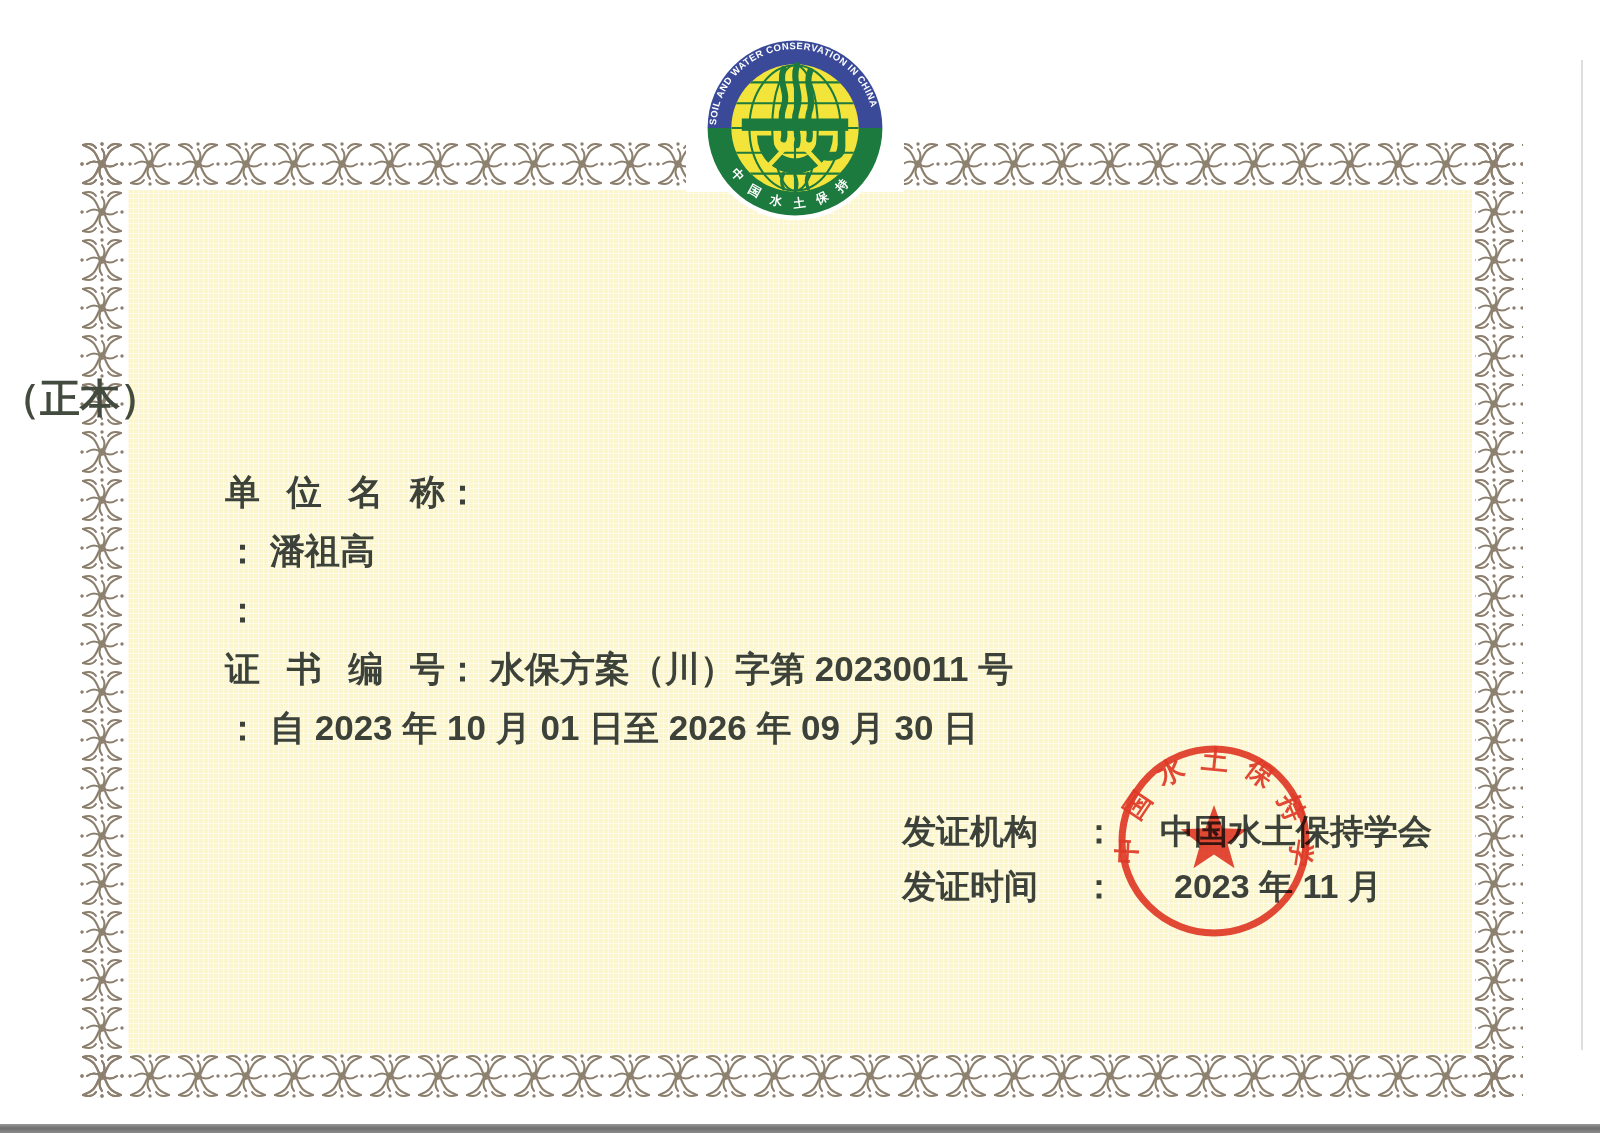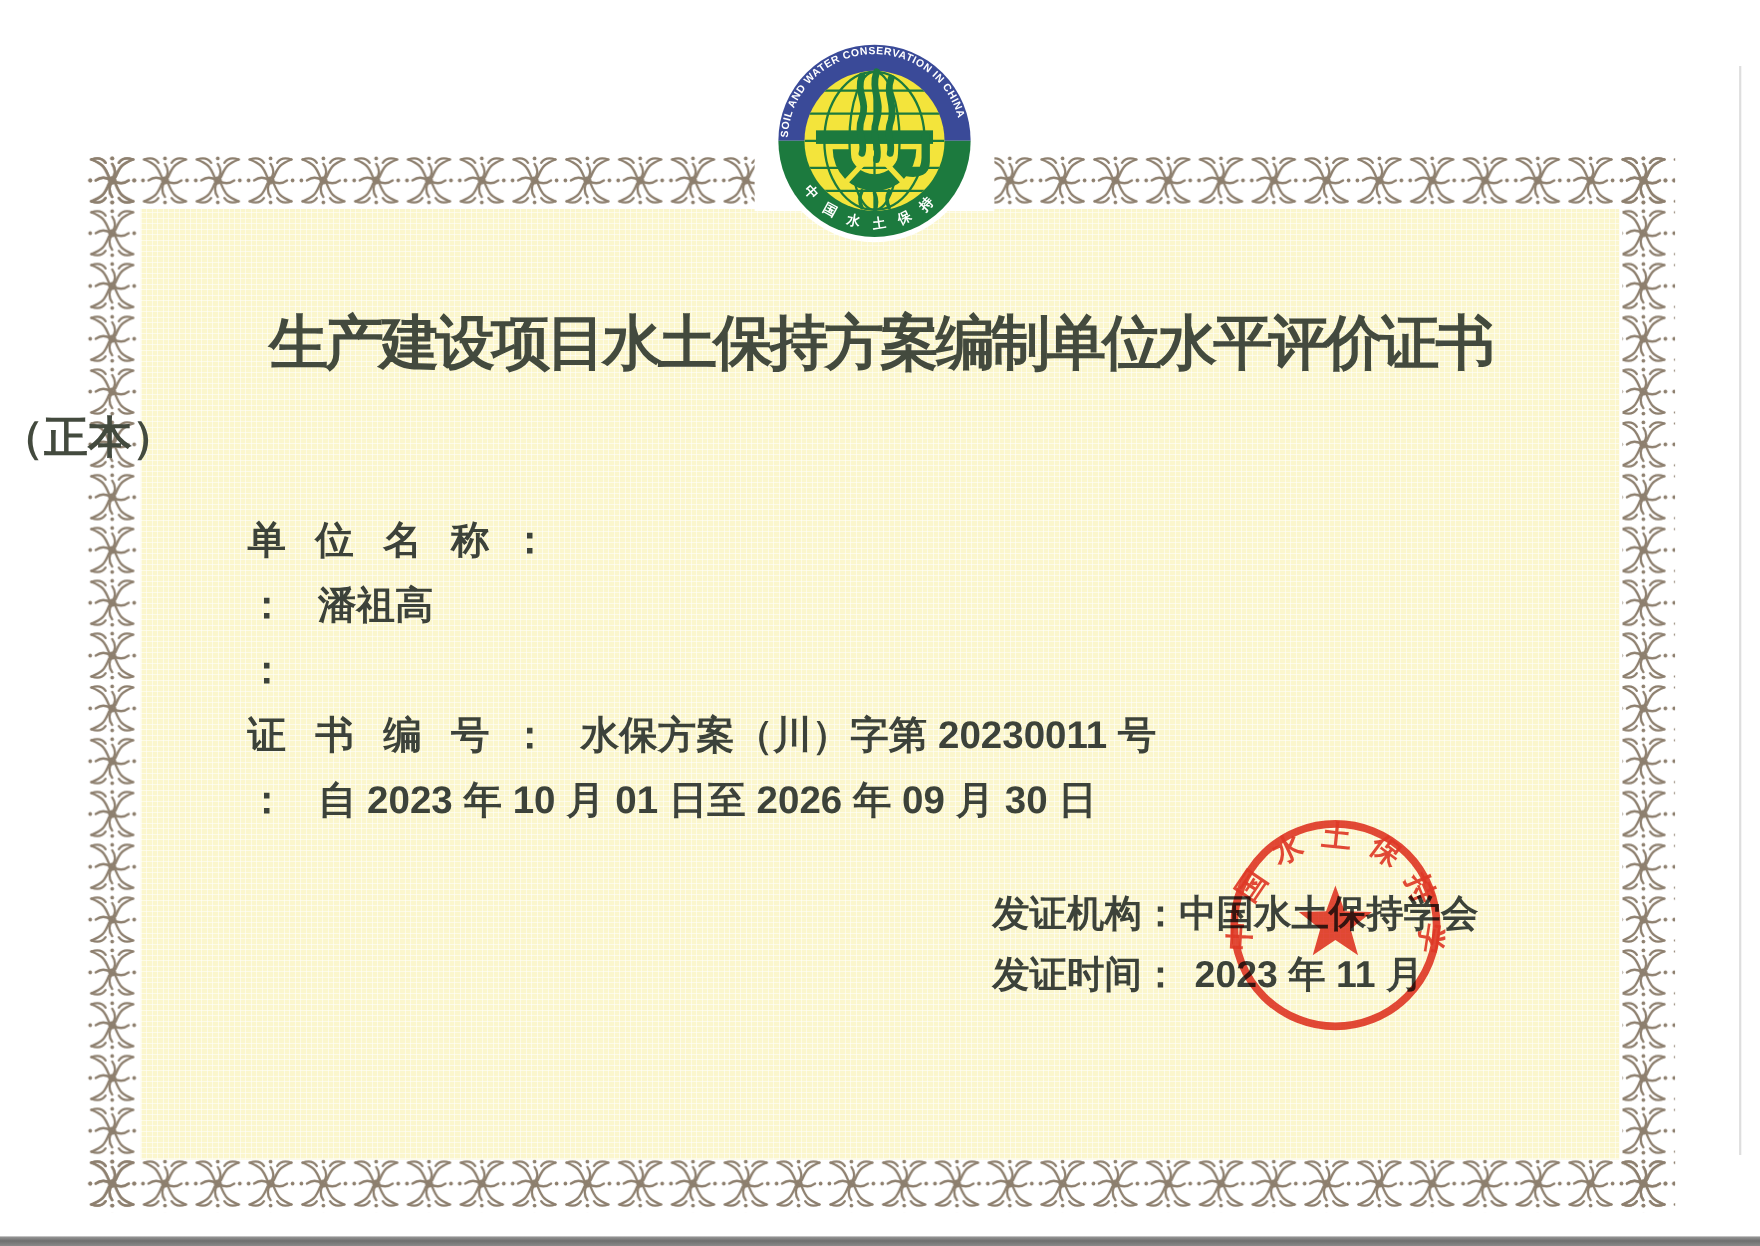--- a/index.html
+++ b/index.html
@@ -120,7 +120,6 @@
     </text>
   </svg>
 
-  <h1 class="abs title">生产建设项目水土保持方案编制单位水平评价证书</h1>
   <div class="abs subtitle">（正本）</div>
 
   <div class="abs fields">

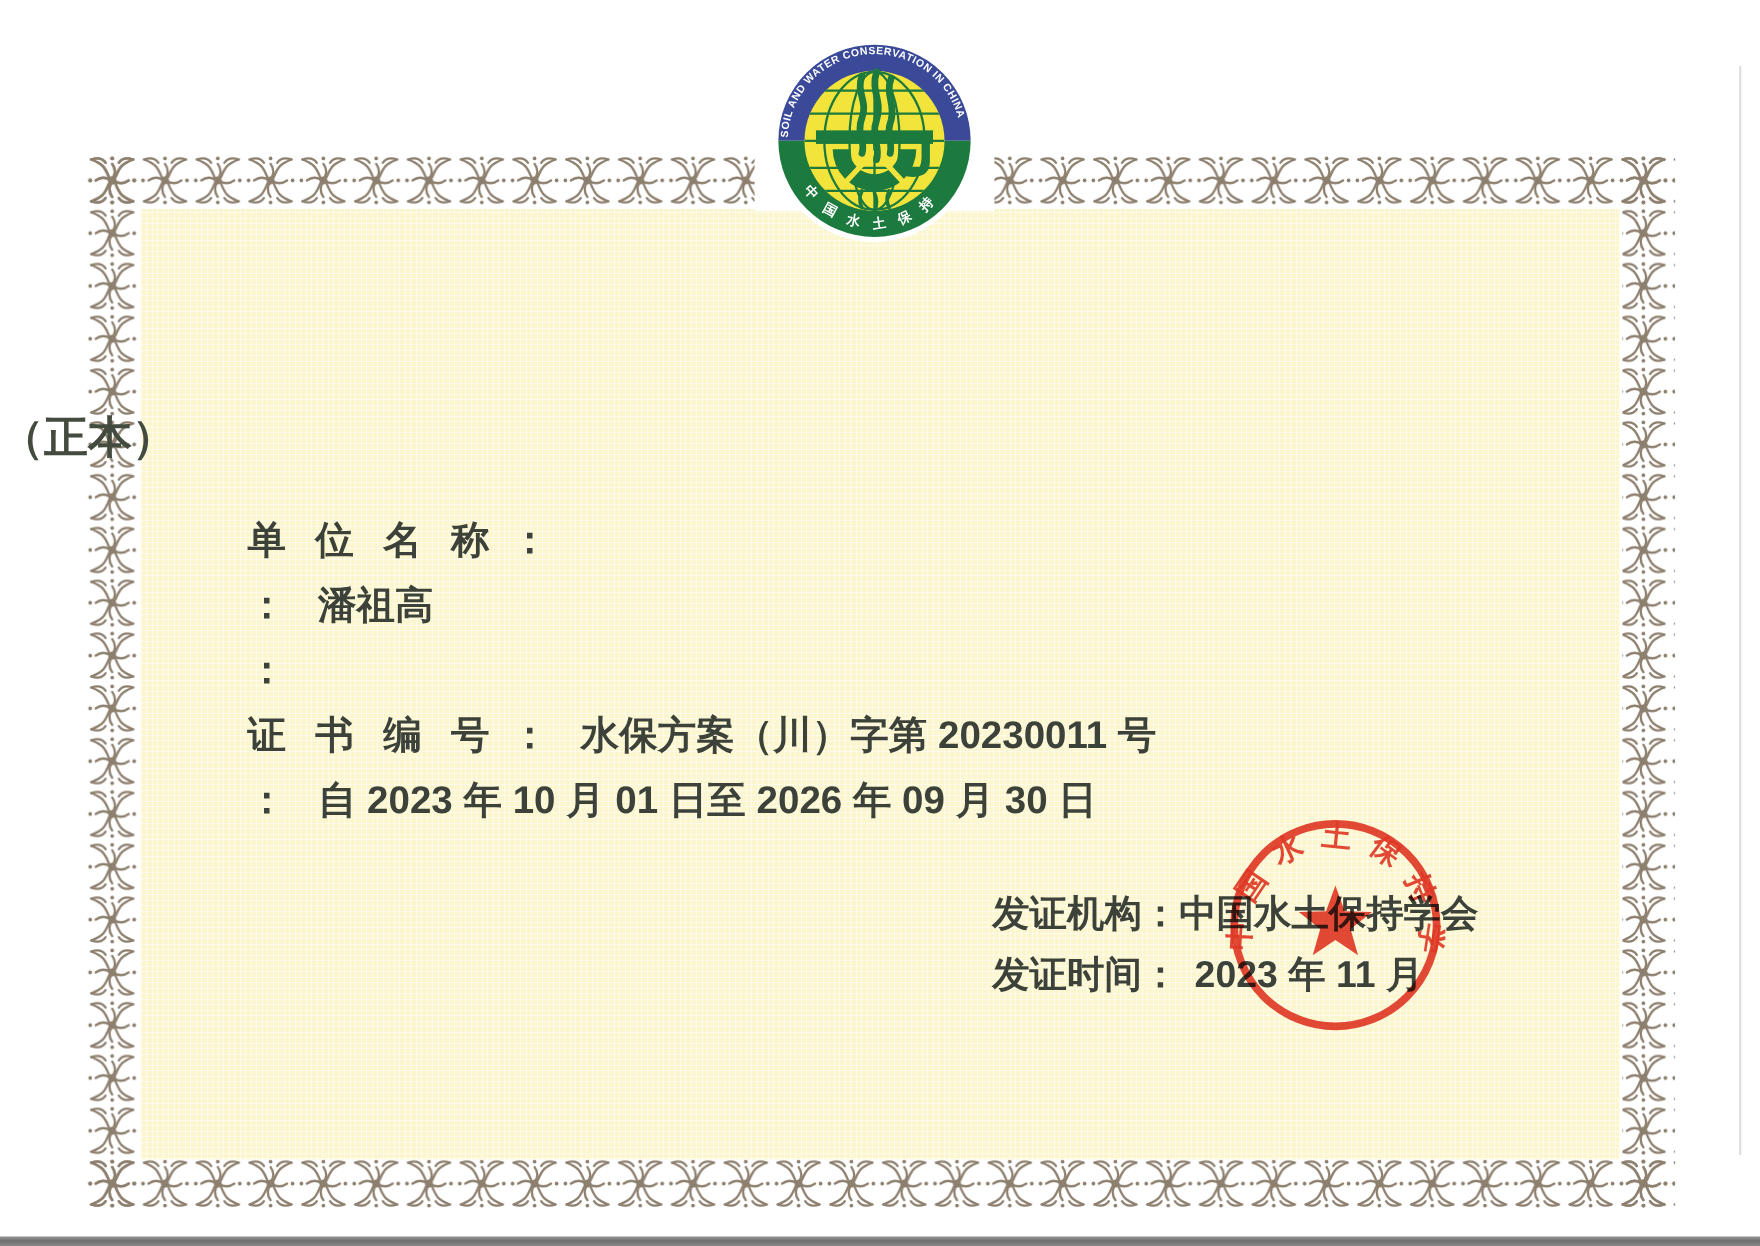--- a/index.html
+++ b/index.html
@@ -30,7 +30,7 @@
     font-size:40px;line-height:40px;font-weight:700;color:#434a3e;
   }
   .fields{left:225px;top:474px;width:1100px;display:flex;flex-direction:column;row-gap:24px;}
-  .field-row{display:flex;align-items:center;font-size:35px;line-height:35px;color:#3c423a;font-weight:700;gap:19px;}
+  .field-row{display:flex;align-items:center;font-size:35px;line-height:35px;color:#3c423a;font-weight:700;}
   .field-label{display:inline-block;width:220px;text-align:justify;text-align-last:justify;}
   .field-colon{display:inline-block;width:35px;}
   .field-value{margin-left:10px;white-space:nowrap;}

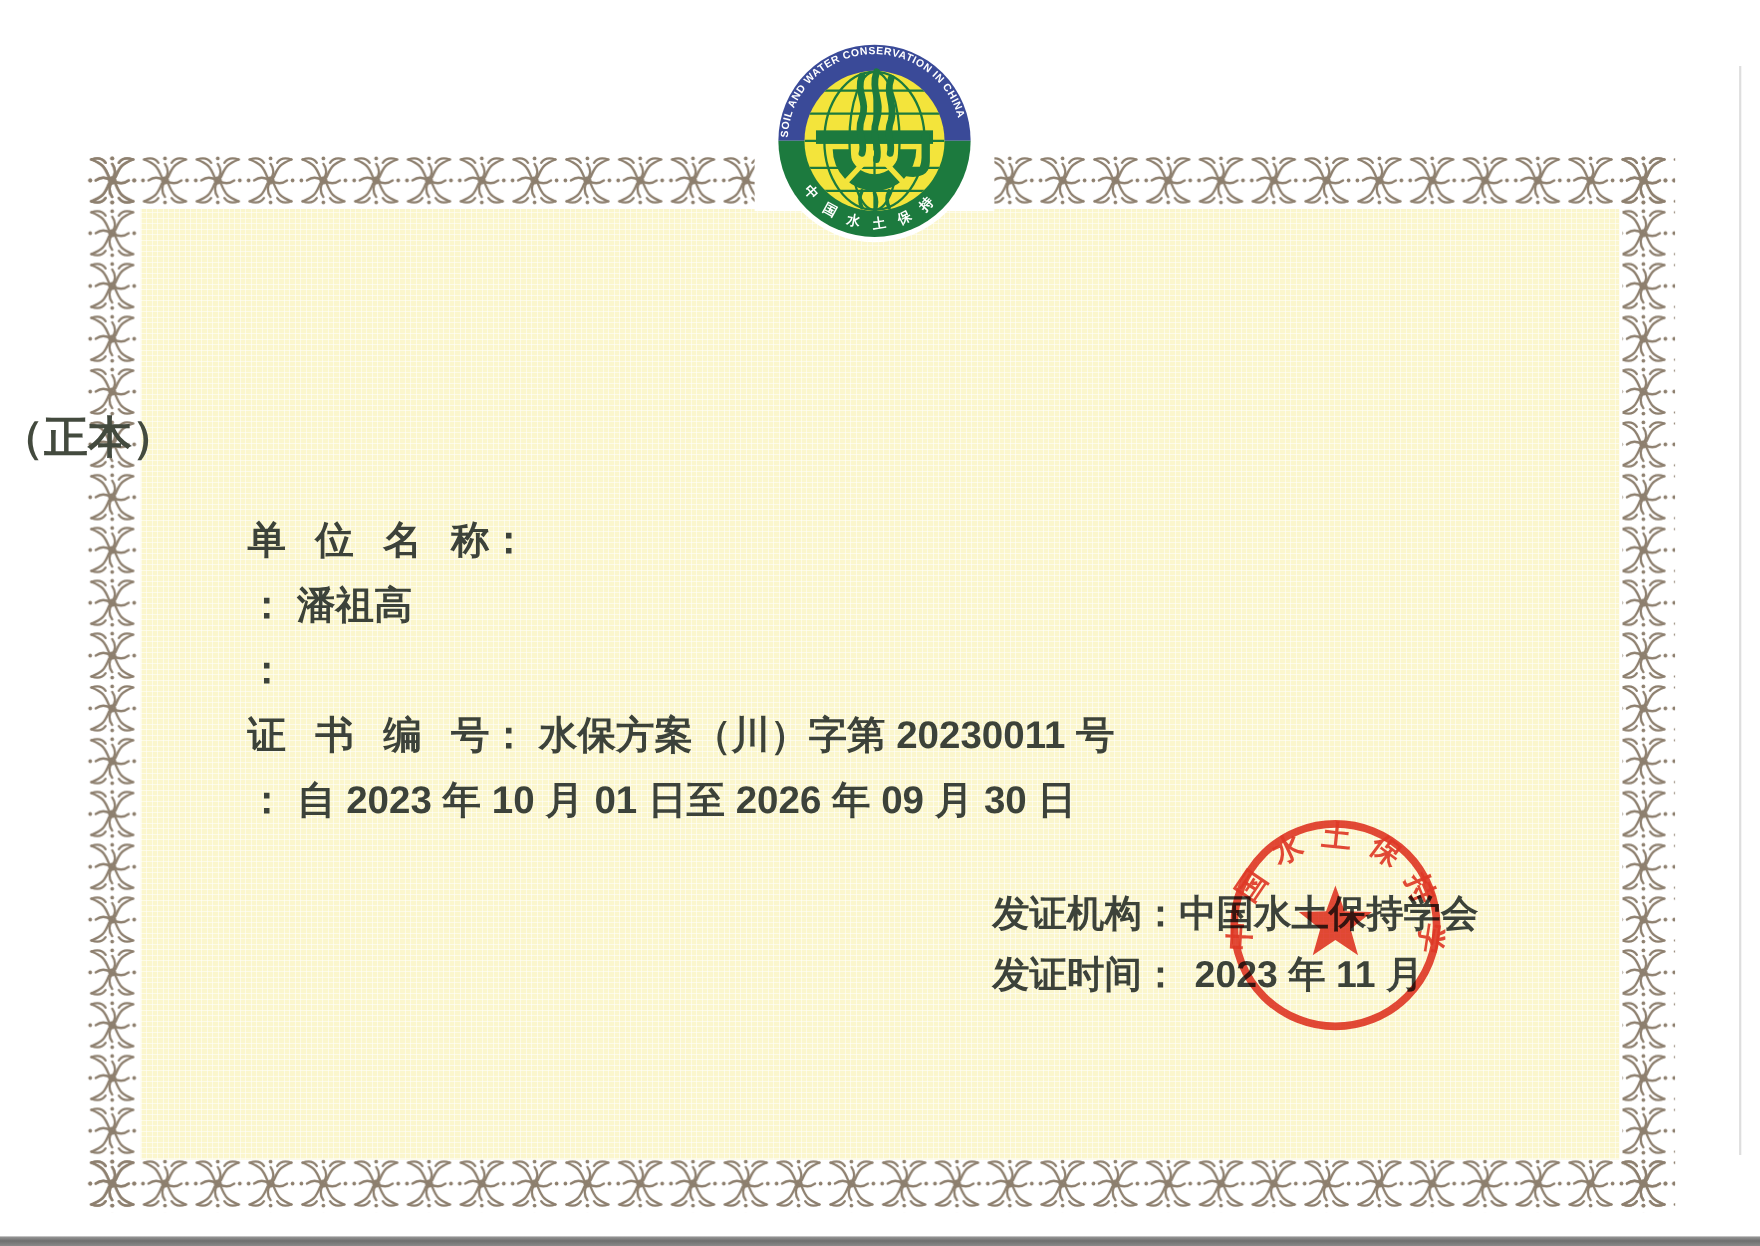--- a/index.html
+++ b/index.html
@@ -35,7 +35,7 @@
   .field-colon{display:inline-block;width:35px;}
   .field-value{margin-left:10px;white-space:nowrap;}
   .issuer{left:902px;top:814px;display:flex;flex-direction:column;row-gap:20px;}
-  .issuer-row{display:flex;align-items:baseline;font-size:34px;line-height:35px;color:#3c423a;font-weight:700;white-space:nowrap;}
+  .issuer-row{display:flex;align-items:baseline;font-size:34px;line-height:35px;color:#3c423a;font-weight:700;white-space:nowrap;gap:44px;}
   .issuer-date-value{margin-left:14px;}
   .seal{left:1114px;top:741px;mix-blend-mode:multiply;}
   .scan-strip{left:0;top:1124px;width:1600px;height:9px;

